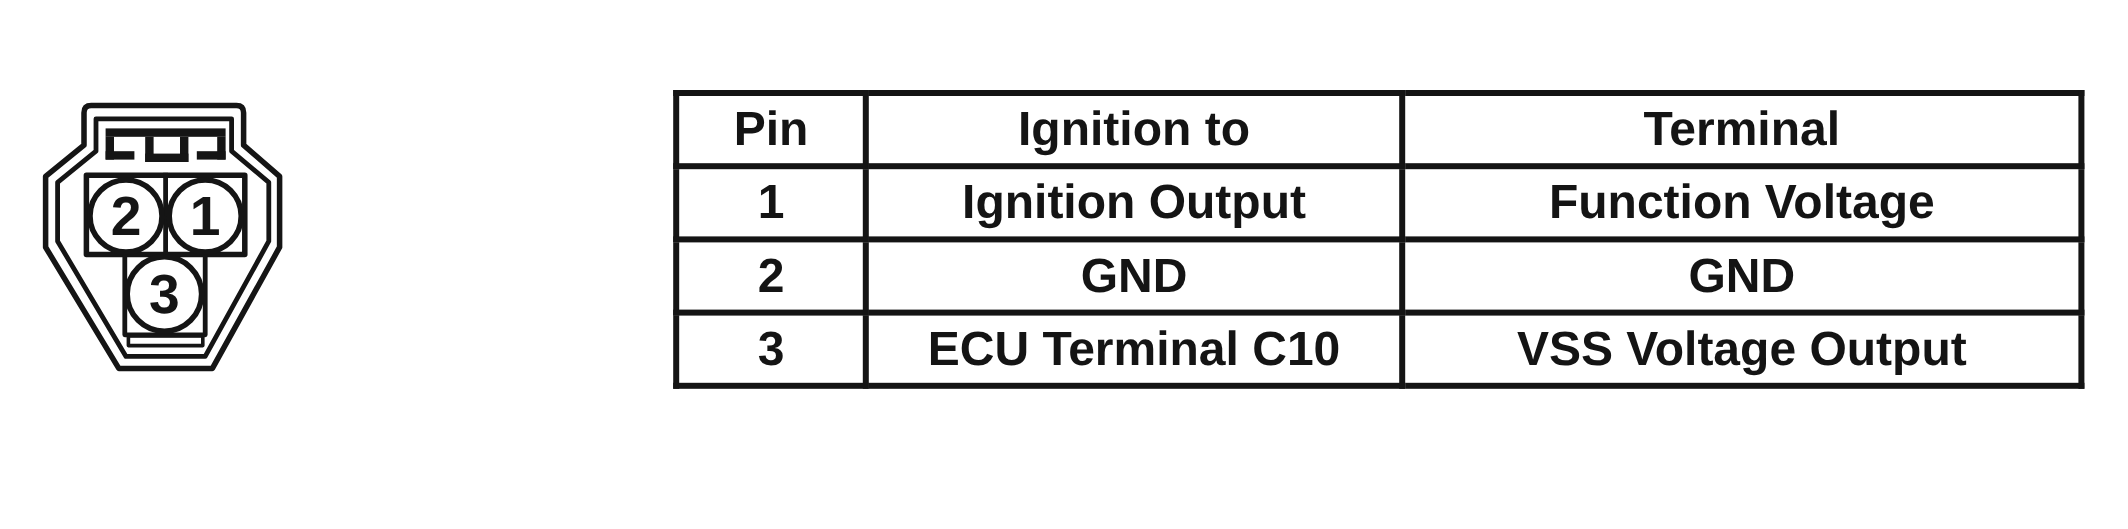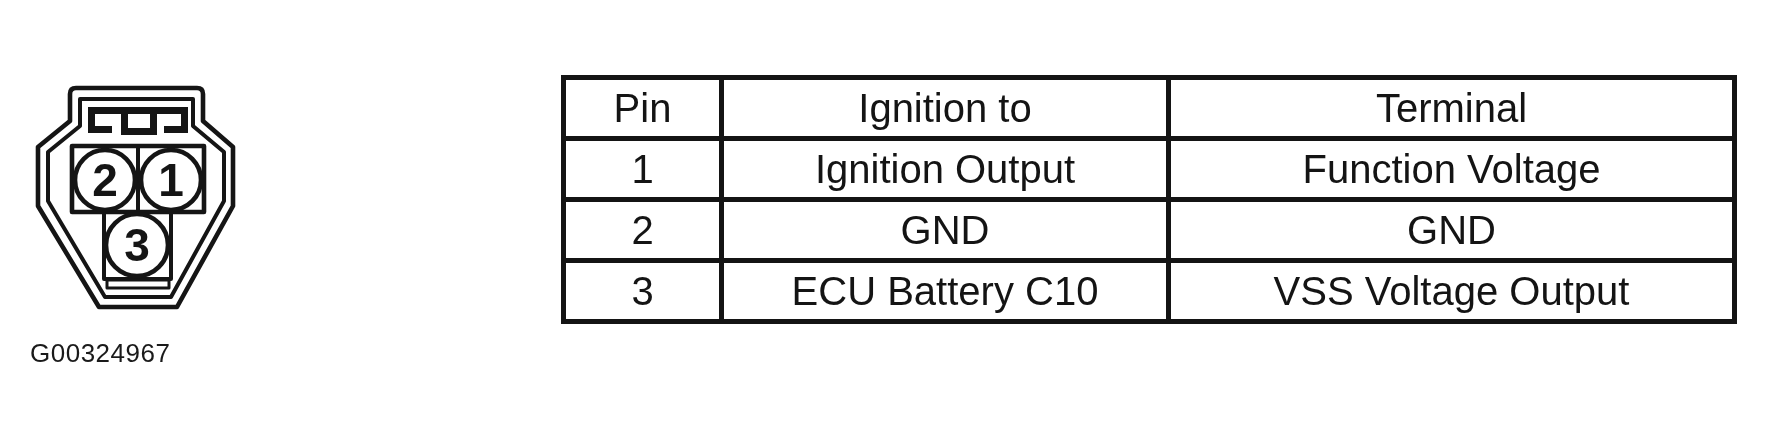--- a/index.html
+++ b/index.html
@@ -30,7 +30,7 @@
     border:5px solid #141414;
     height:56px;
     text-align:center;vertical-align:middle;
-    font-size:40px;font-weight:400;color:#141414;
+    font-size:40px;font-weight:700;color:#141414;
     padding:0;
     overflow:hidden;white-space:nowrap;
   }

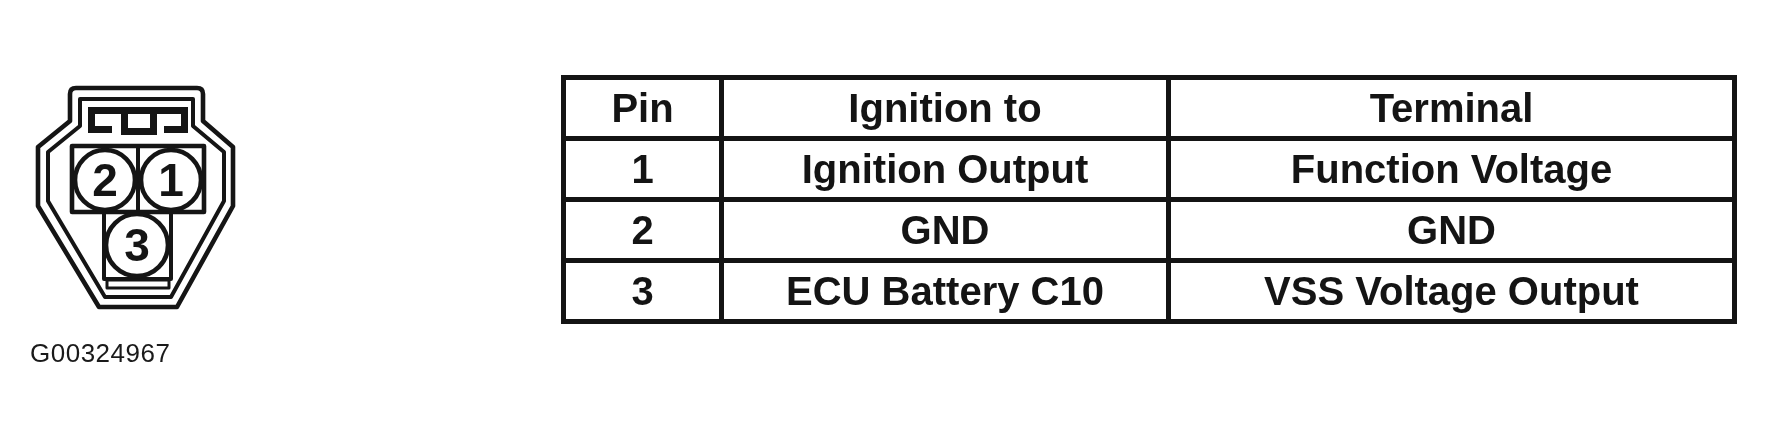--- a/index.html
+++ b/index.html
@@ -107,7 +107,7 @@
       </tr>
       <tr>
         <td>3</td>
-        <td>ECU Battery C10</td>
+        <td>ECU Terminal C10</td>
         <td>VSS Voltage Output</td>
       </tr>
     </tbody>

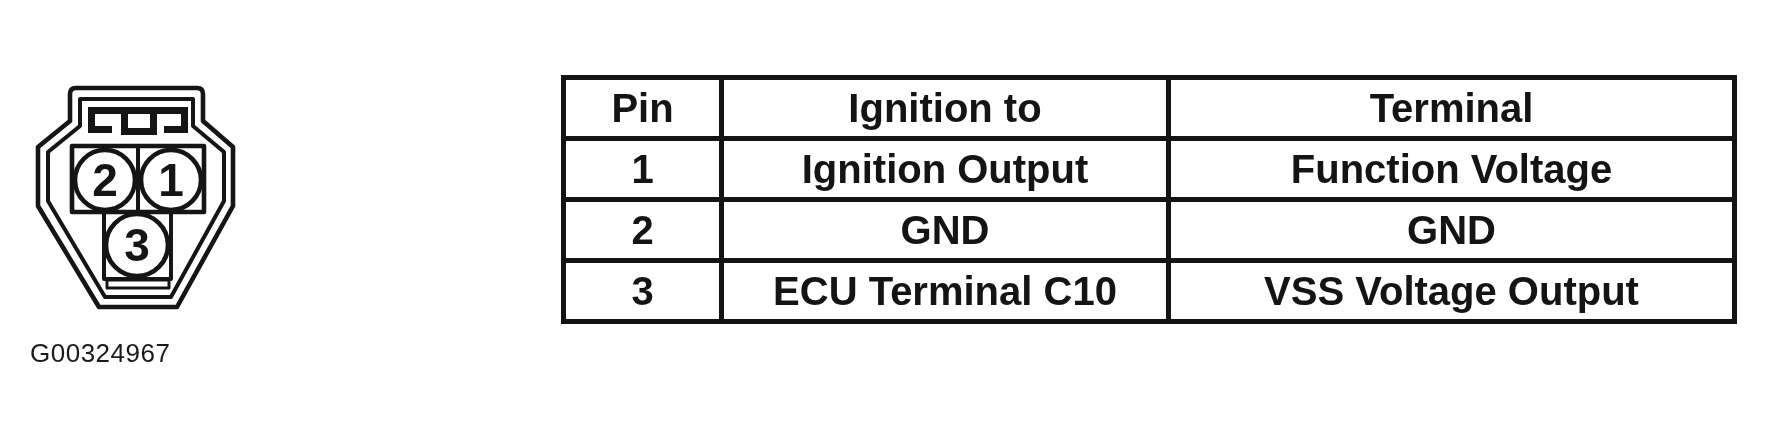--- a/index.html
+++ b/index.html
@@ -79,7 +79,6 @@
     <text class="pin-num" x="137" y="261">3</text>
   </svg>
 
-  <div class="figure-id">G00324967</div>
 
   <table class="pinout">
     <colgroup>

